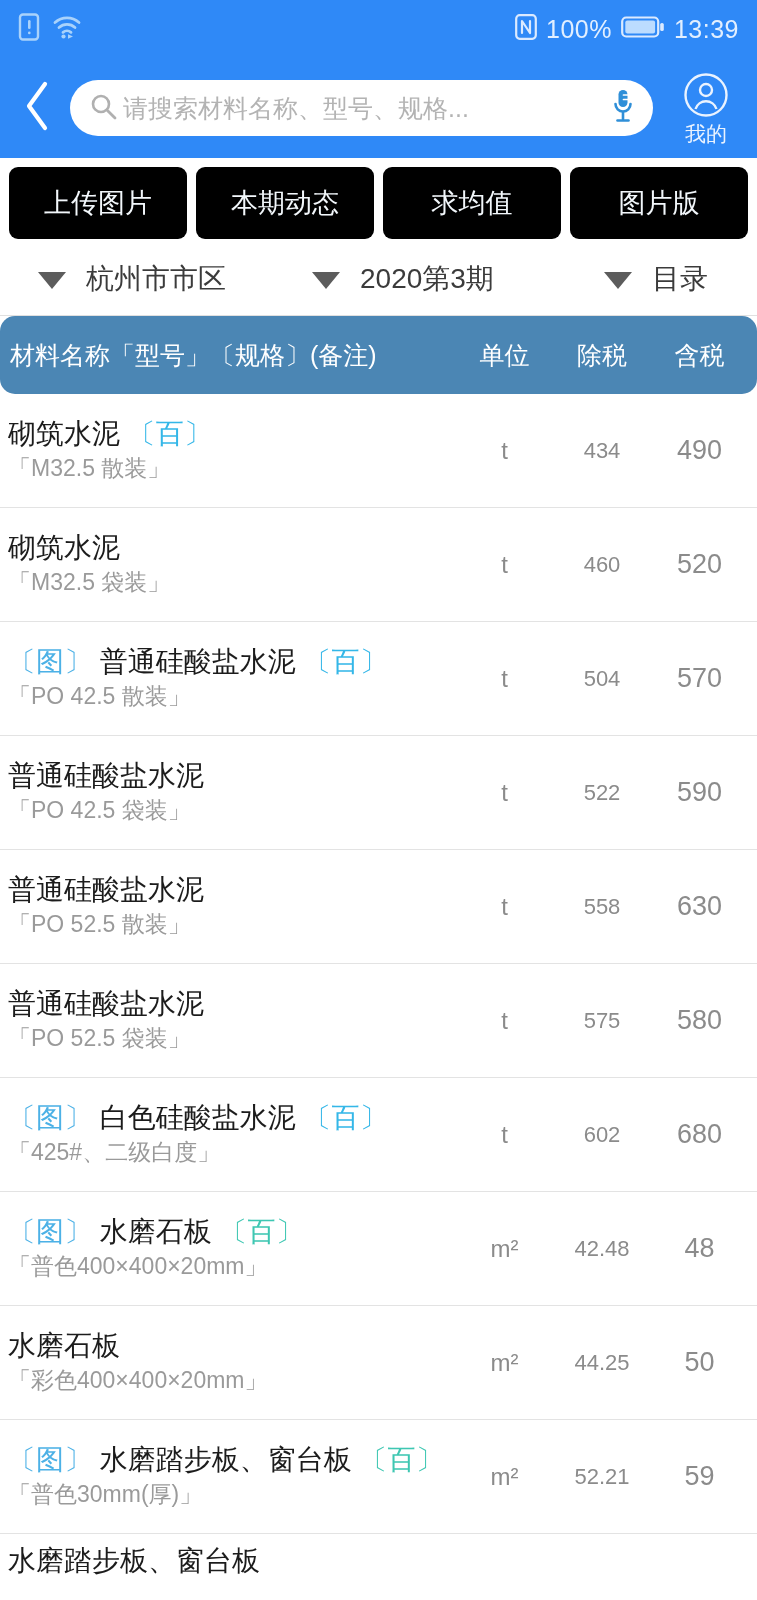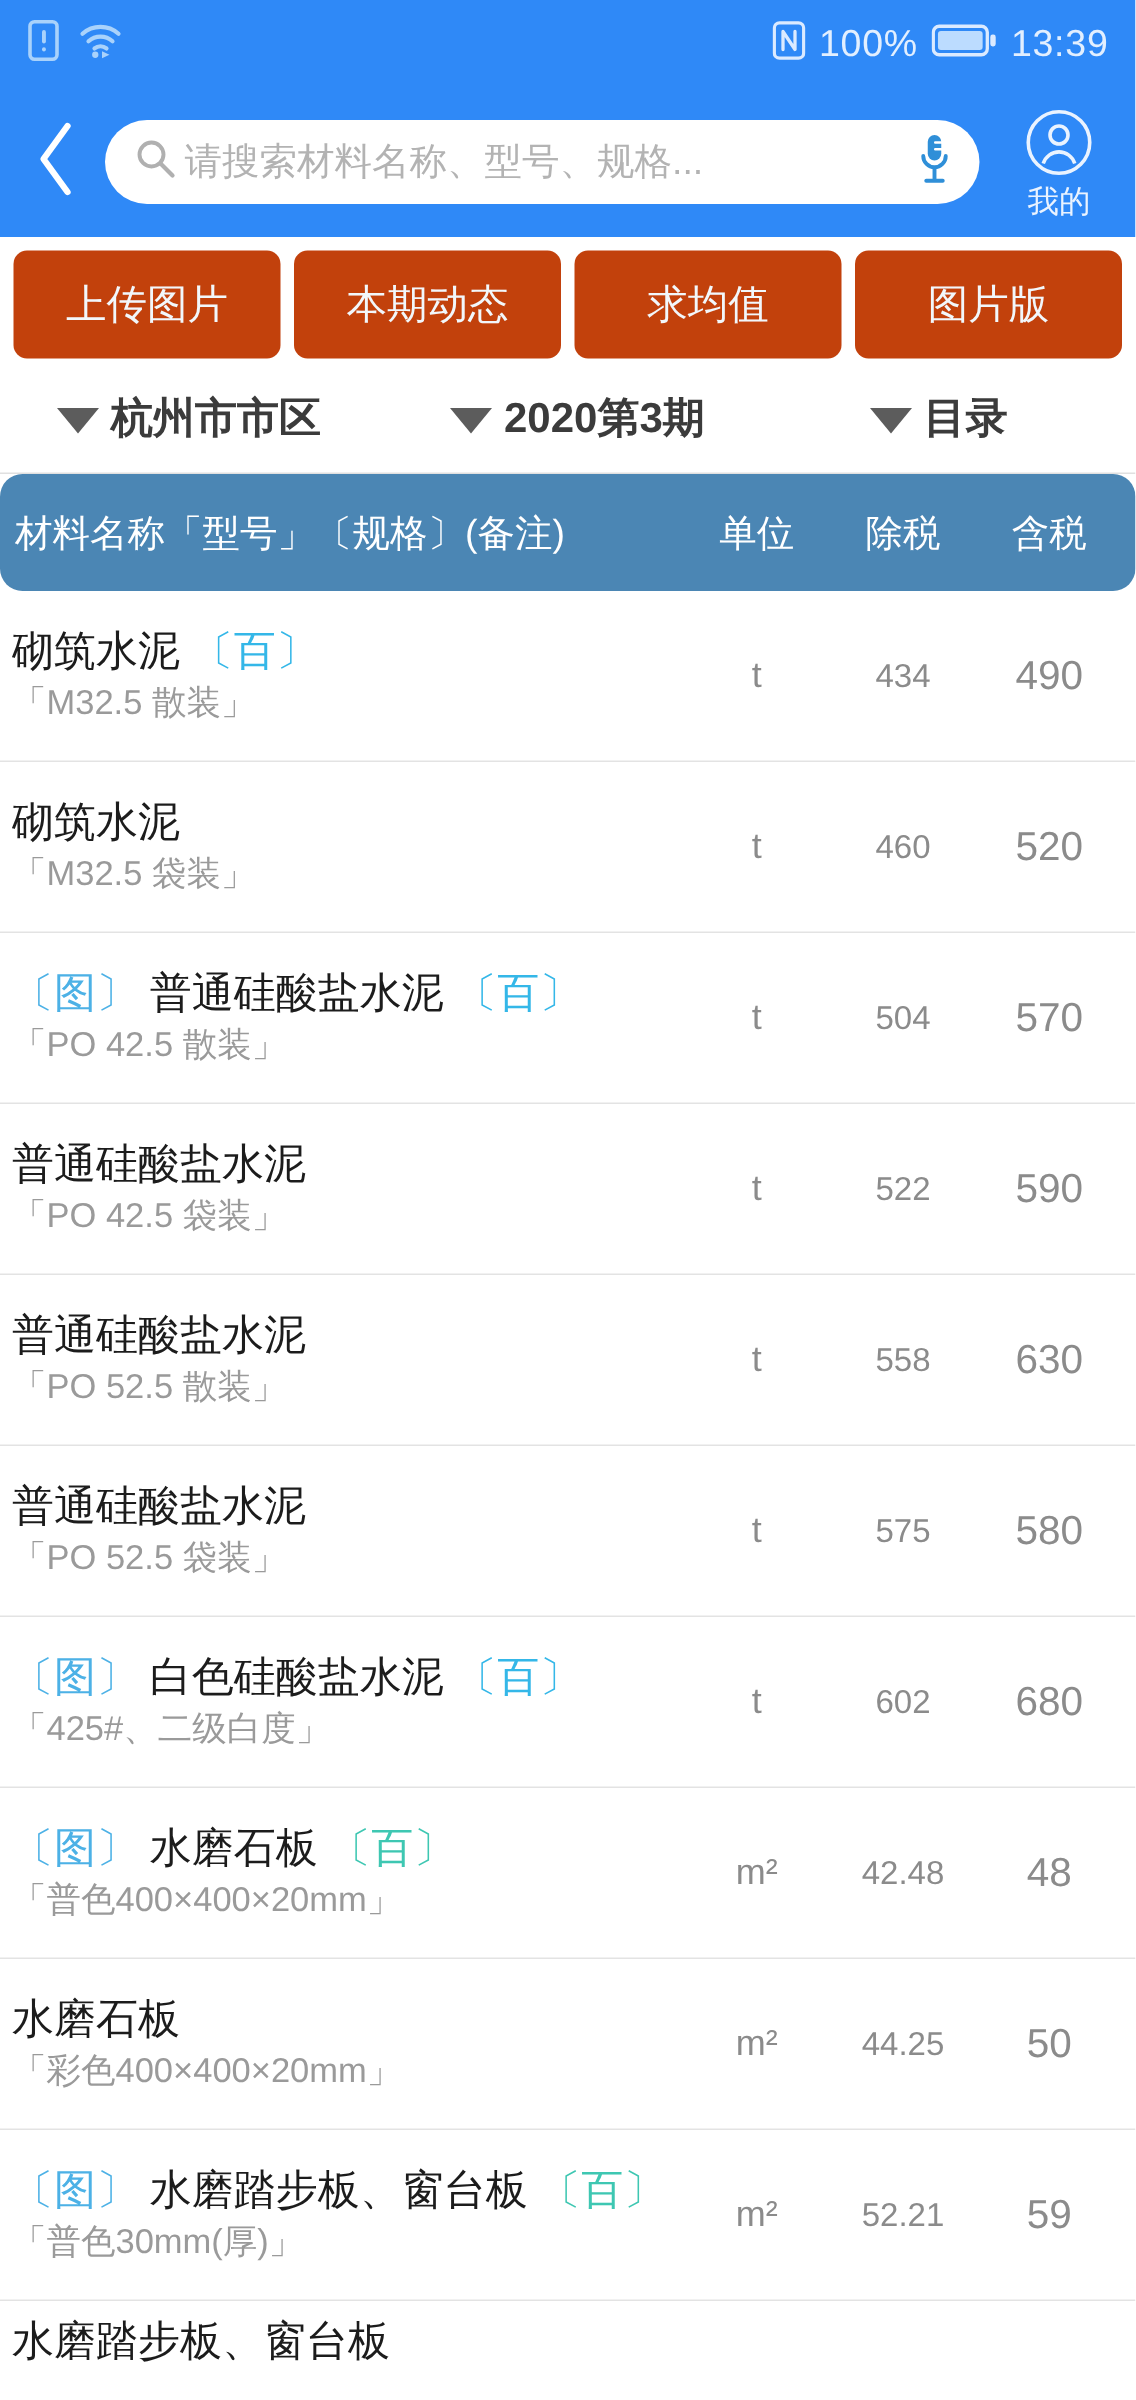--- a/index.html
+++ b/index.html
@@ -53,7 +53,7 @@
     padding:6px 9px 0 9px; background:#fff;
   }
   .toolbtn{
-    flex:1 1 0; height:72px; background:#c2410c; border:0; border-radius:9px;
+    flex:1 1 0; height:72px; background:#000000; border:0; border-radius:9px;
     color:#f2f7fb; font-size:27px; font-family:inherit; cursor:pointer;
     display:flex; align-items:center; justify-content:center;
   }

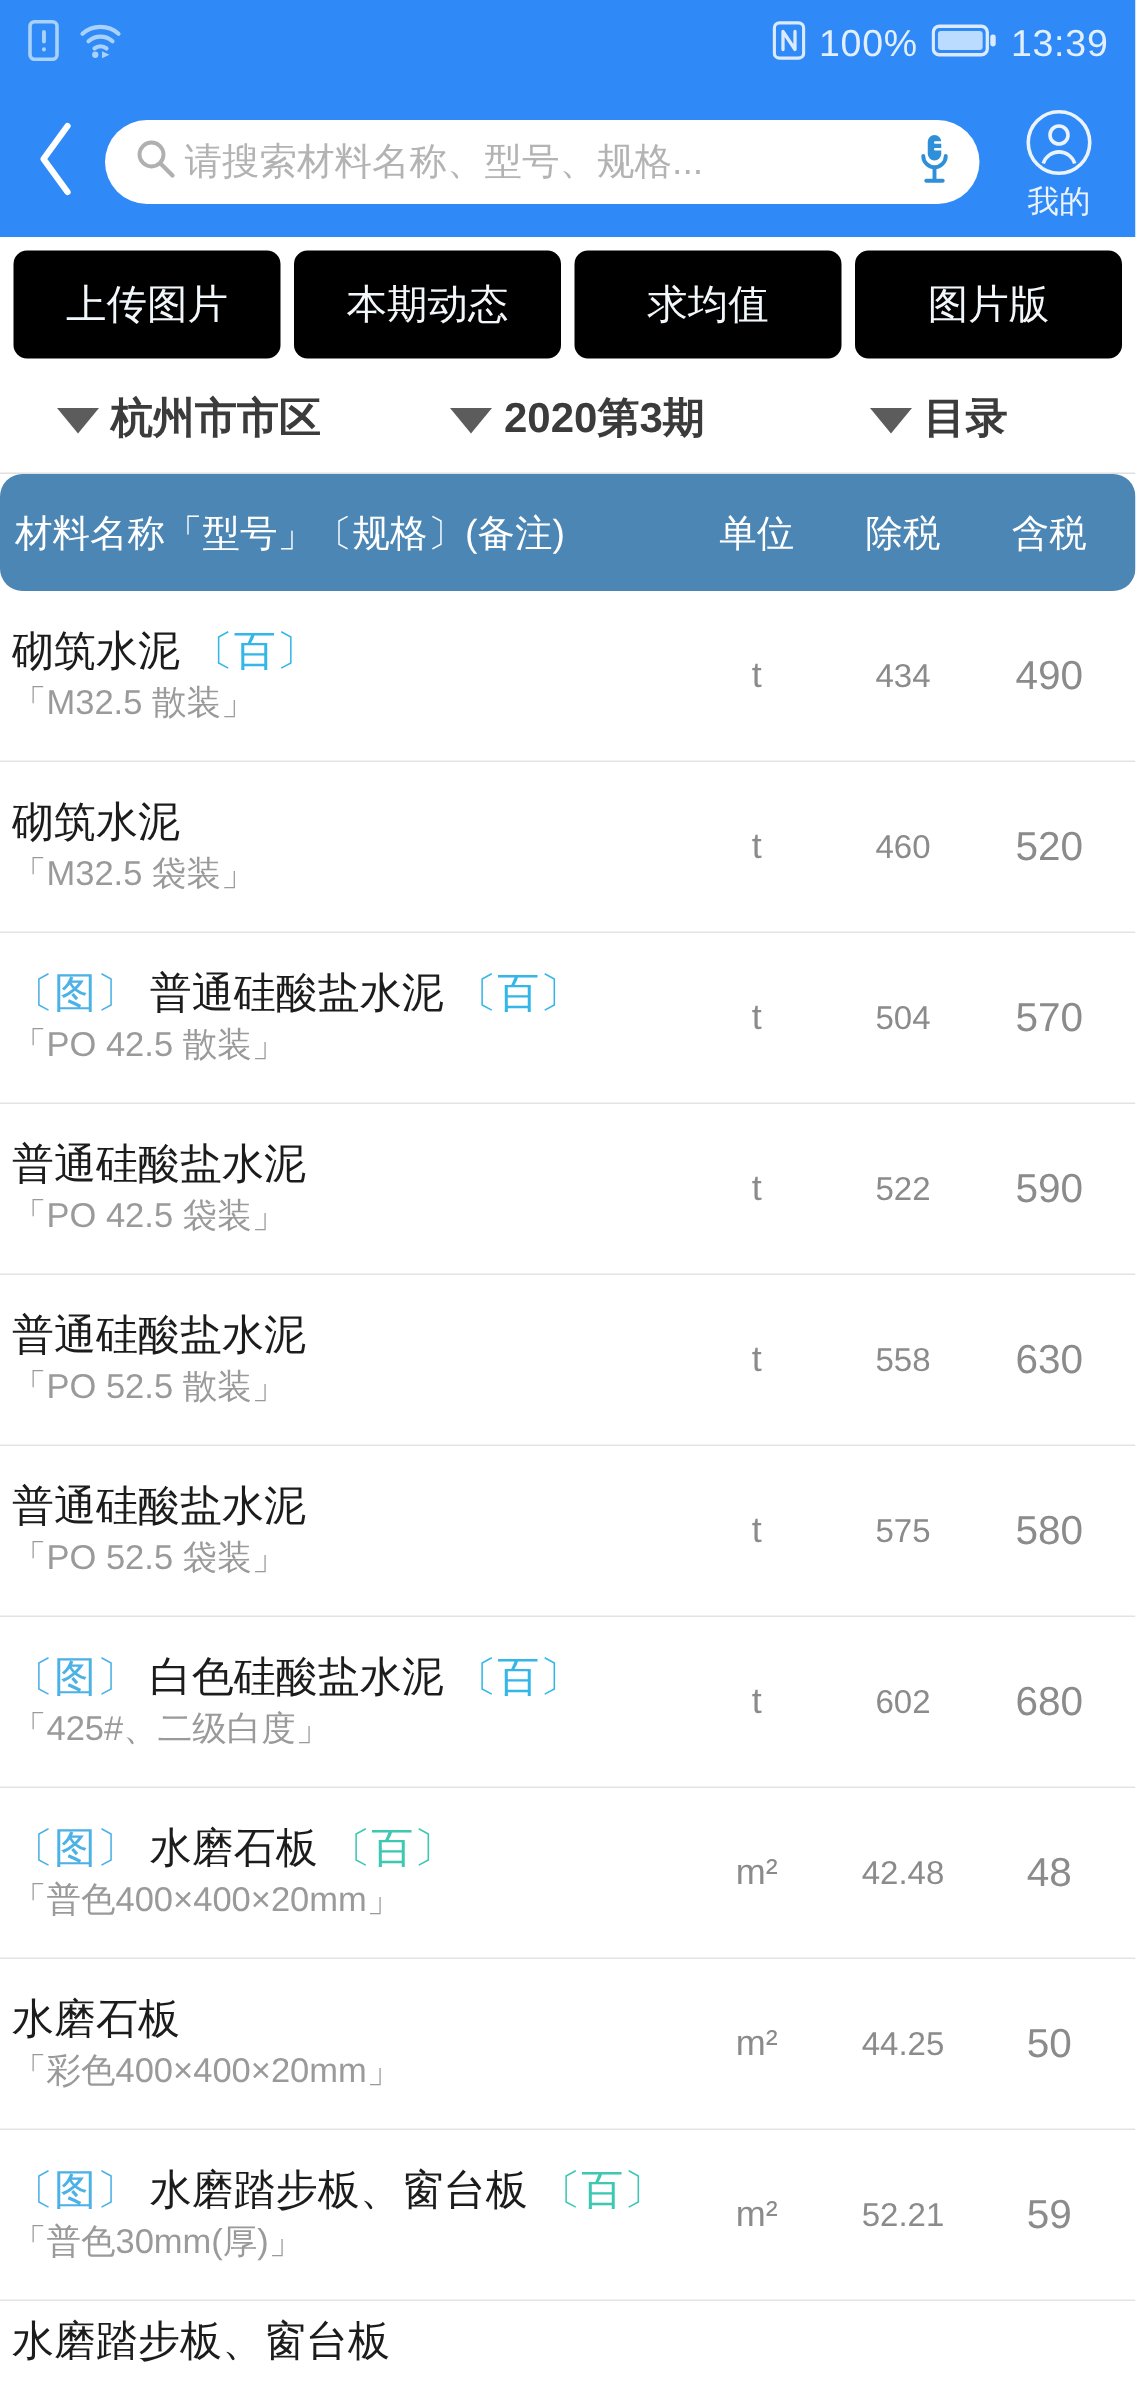--- a/index.html
+++ b/index.html
@@ -64,8 +64,8 @@
     border-bottom:1px solid #e0e0e0;
   }
   .filter{
-    display:flex; align-items:center; gap:8px; color:#3b3b3b; font-size:28px;
-    cursor:pointer; white-space:nowrap;font-weight:bold;
+    display:flex; align-items:center; gap:20px; color:#3b3b3b; font-size:28px;
+    cursor:pointer; white-space:nowrap;
   }
   .f1{ padding-left:38px; }
   .f2{ padding-left:86px; }

